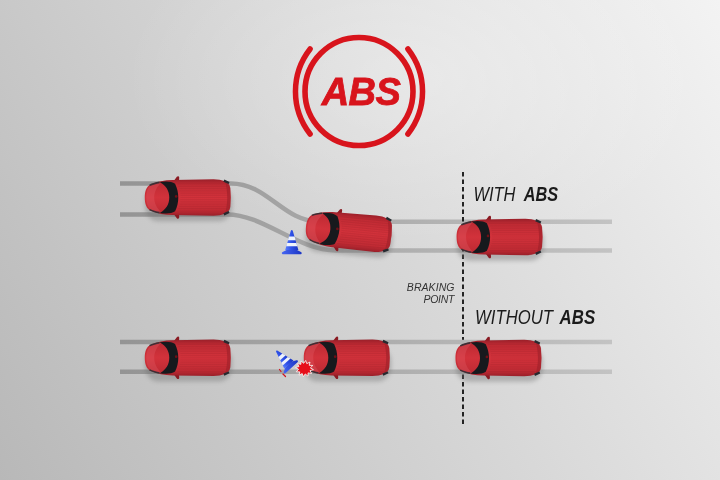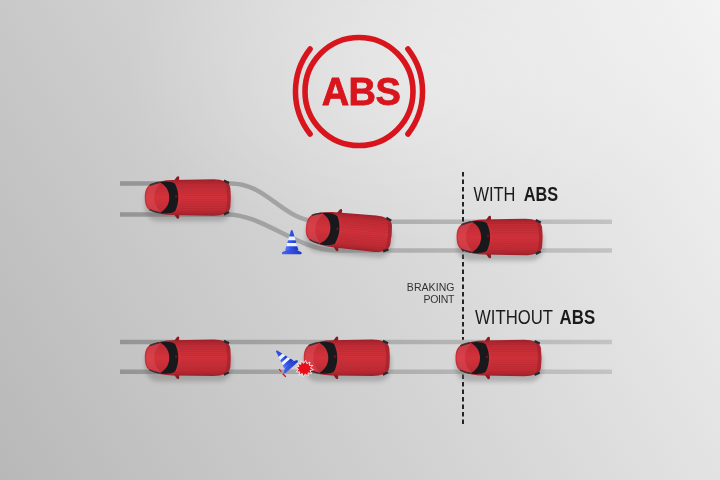--- a/index.html
+++ b/index.html
@@ -6,7 +6,7 @@
 #stage{position:fixed;left:0;top:0;width:720px;height:480px;
 background:
  radial-gradient(ellipse 420px 260px at 58% 16%, rgba(255,255,255,0.30), rgba(255,255,255,0) 70%),
- linear-gradient(60deg,#b8b8b8,#f3f3f3);}
+ linear-gradient(60deg,#b8b8b8,#f3f3f3); font-style: italic;}
 svg{position:absolute;left:0;top:0}
 </style></head>
 <body>

